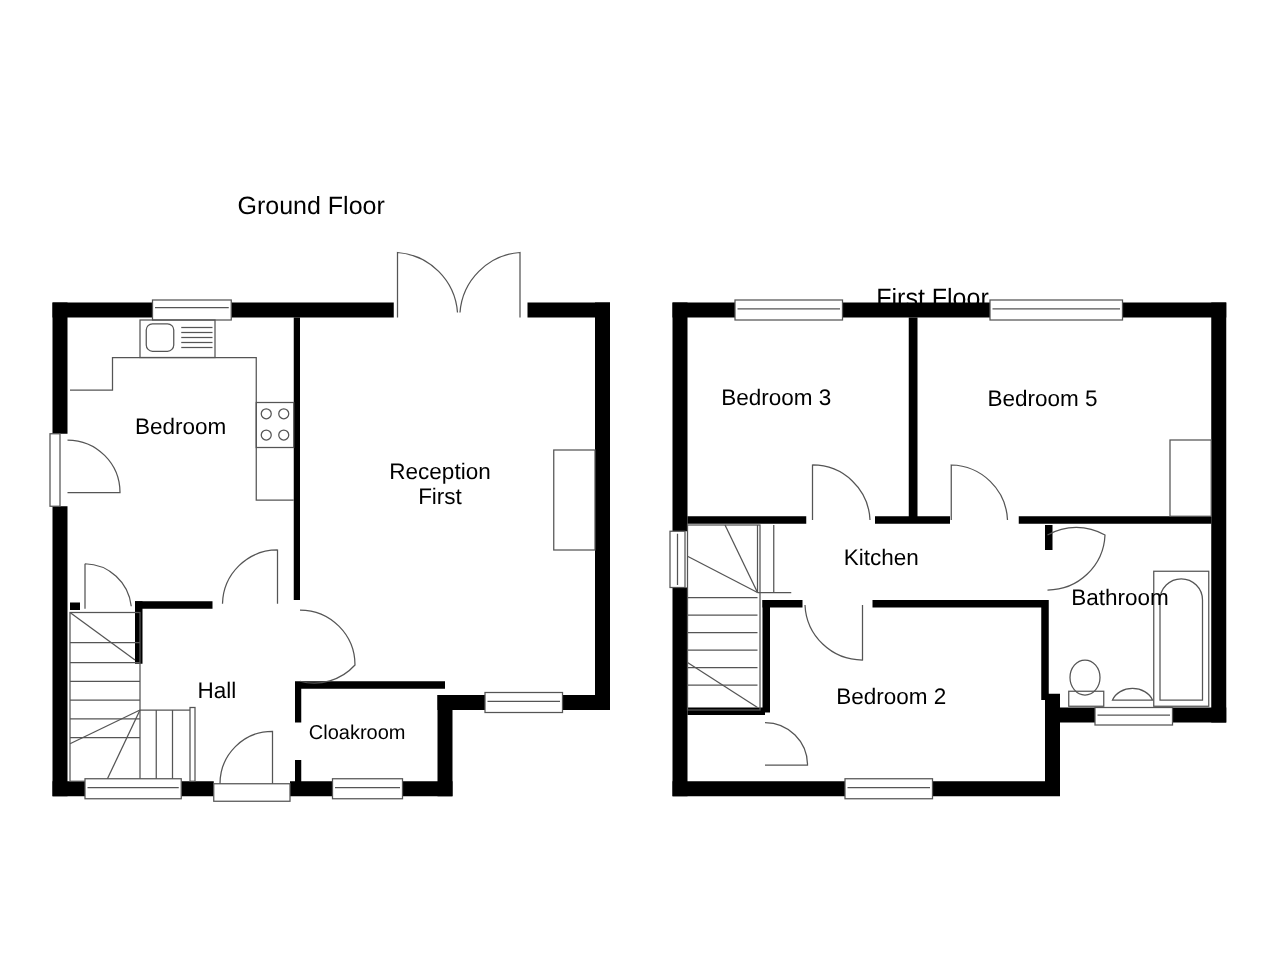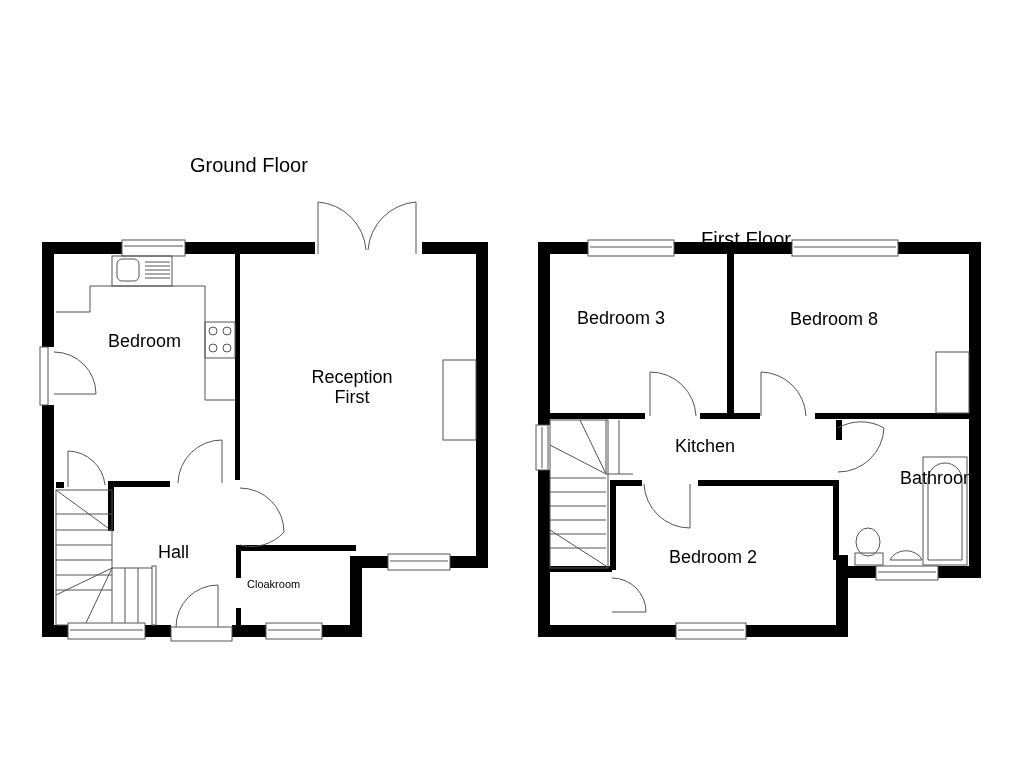--- a/index.html
+++ b/index.html
@@ -185,7 +185,7 @@
 <div class="lbl room small" style="left:247px;top:578px;">Cloakroom</div>
 
 <div class="lbl room" style="left:577px;top:309px;">Bedroom 3</div>
-<div class="lbl room" style="left:790px;top:310px;">Bedroom 8</div>
+<div class="lbl room" style="left:790px;top:310px;">Bedroom 5</div>
 <div class="lbl room" style="left:675px;top:437px;">Kitchen</div>
 <div class="lbl room" style="left:857px;top:469px;margin-left:43px;">Bathroom</div>
 <div class="lbl room" style="left:669px;top:548px;">Bedroom 2</div>

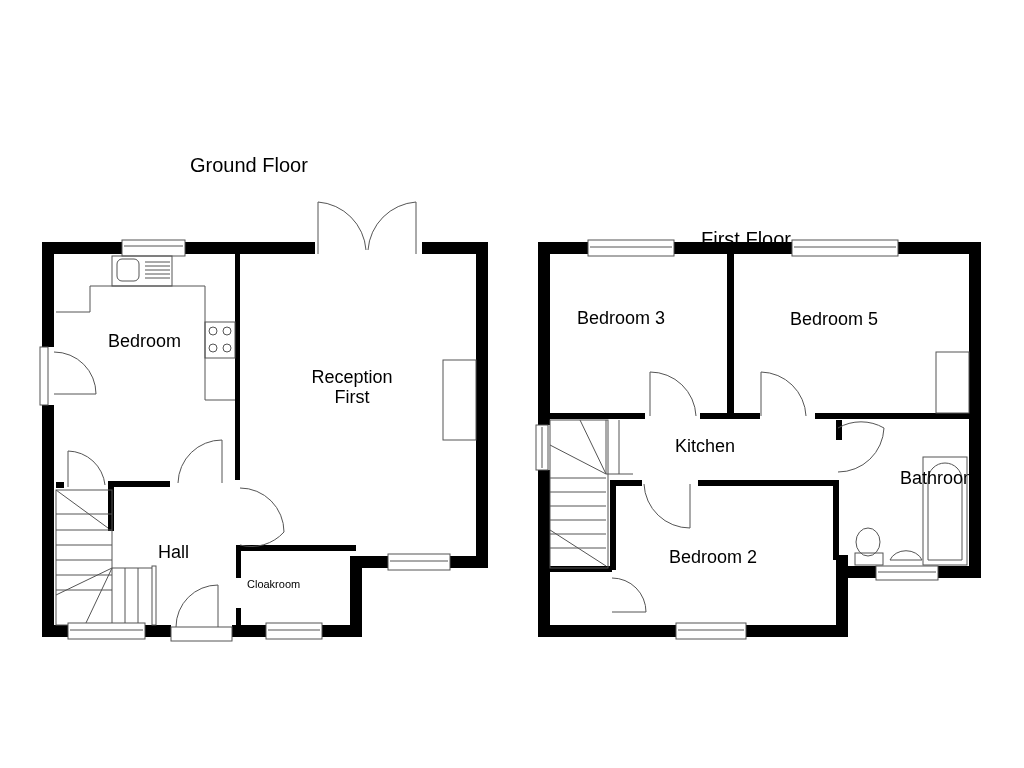--- a/index.html
+++ b/index.html
@@ -187,7 +187,7 @@
 <div class="lbl room" style="left:577px;top:309px;">Bedroom 3</div>
 <div class="lbl room" style="left:790px;top:310px;">Bedroom 5</div>
 <div class="lbl room" style="left:675px;top:437px;">Kitchen</div>
-<div class="lbl room" style="left:857px;top:469px;margin-left:43px;">Bathroom</div>
+<div class="lbl room" style="left:857px;top:469px;">Bathroom</div>
 <div class="lbl room" style="left:669px;top:548px;">Bedroom 2</div>
 
 </body></html>

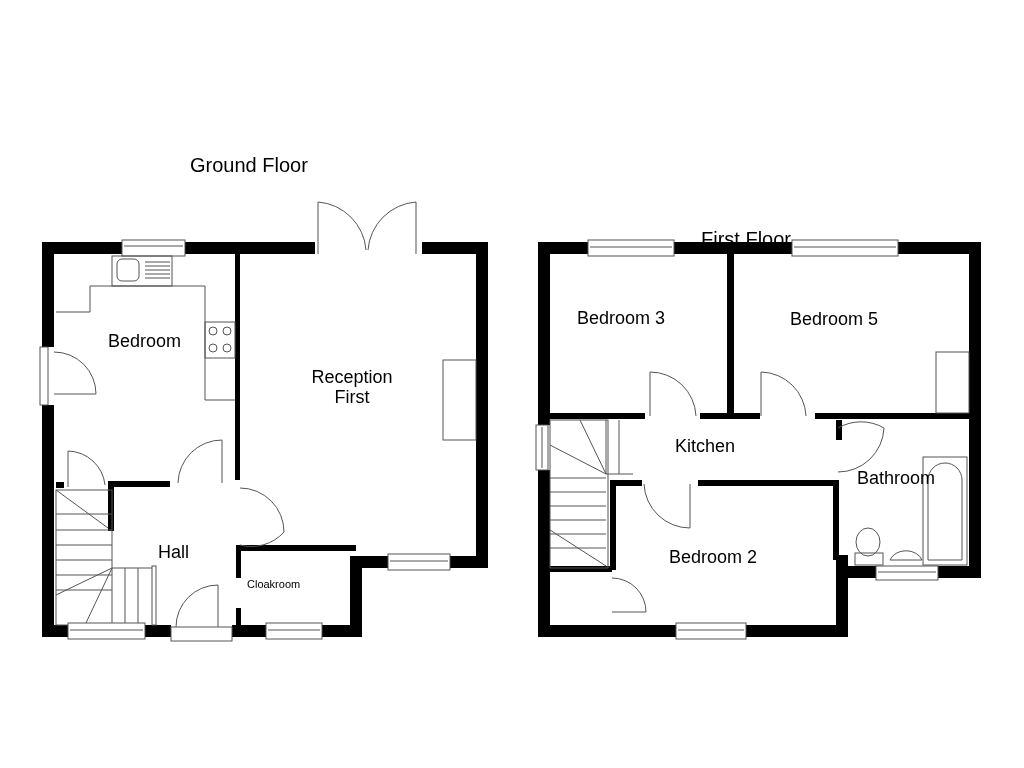--- a/index.html
+++ b/index.html
@@ -8,7 +8,7 @@
   .lbl { position:absolute; font-family:"Liberation Sans", sans-serif; font-weight:normal; color:#000; text-align:center; white-space:nowrap; line-height:1.1; }
   .title { font-size:20px; }
   .room { font-size:18px; }
-  .room.small { font-size:11px; }
+  .room.small { font-size:16px; }
 </style>
 </head>
 <body>

